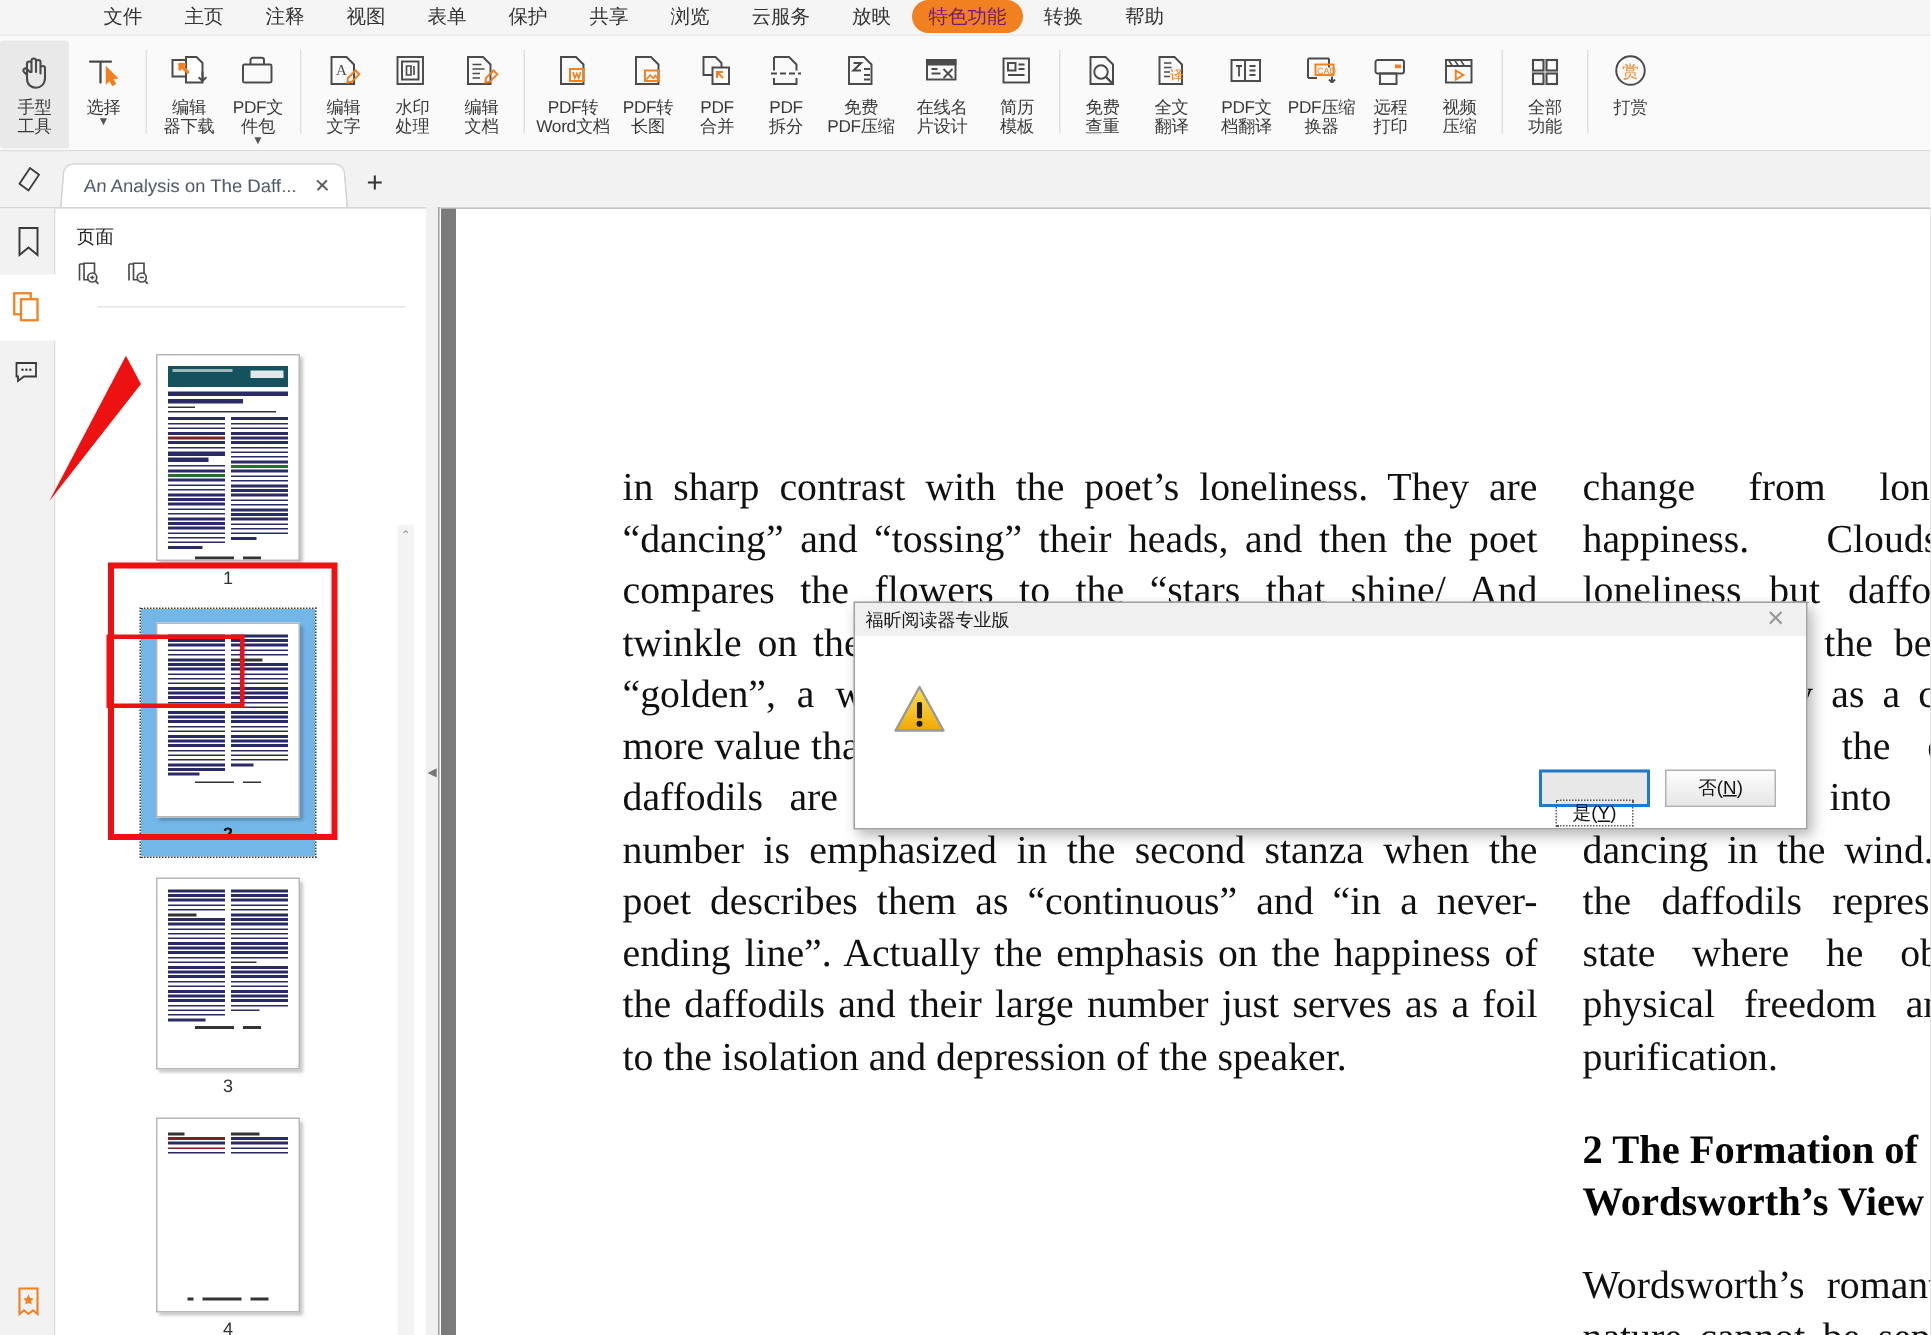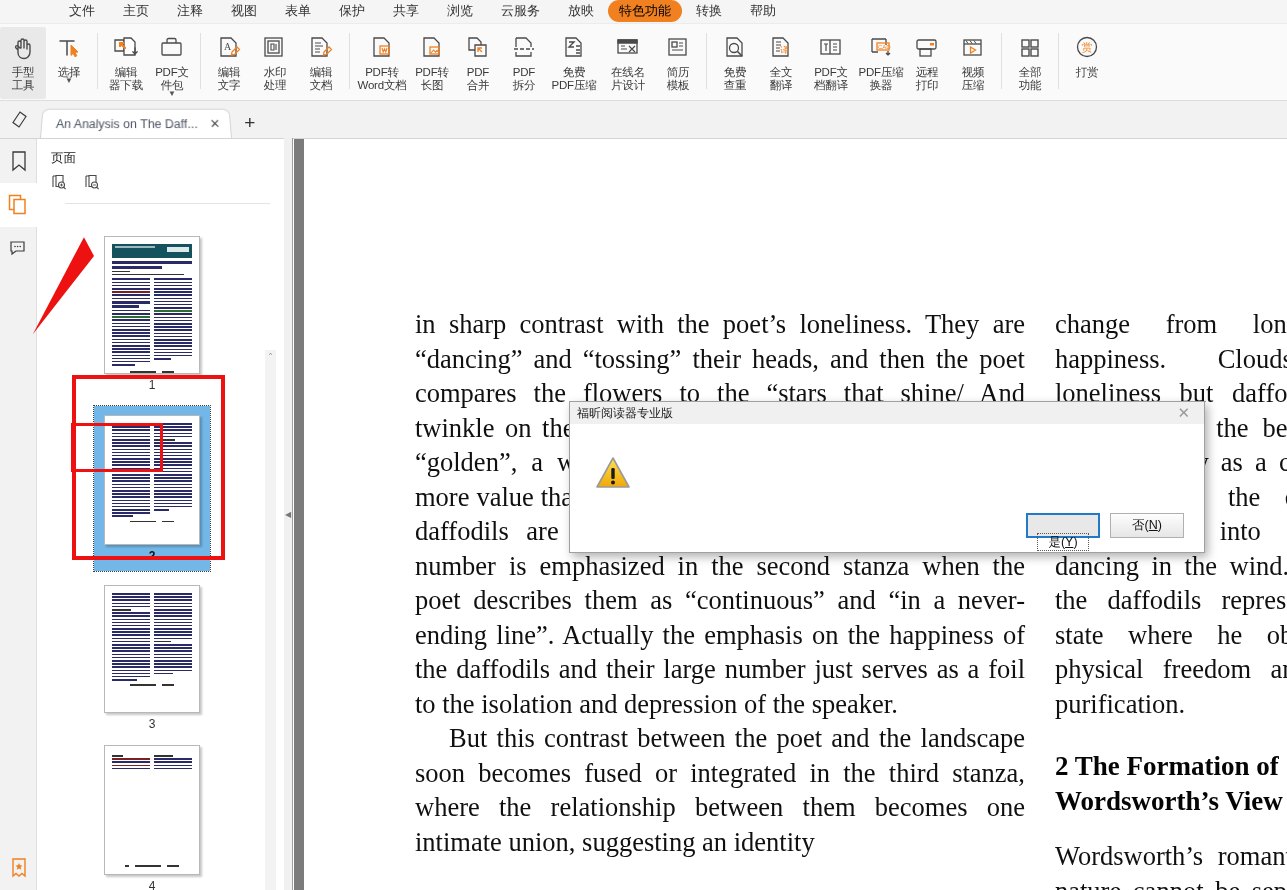--- a/index.html
+++ b/index.html
@@ -24,7 +24,7 @@
     white-space: nowrap; line-height: 16px;
   }
   .menu-item.accent {
-    background: #f08020; color: #000000; border-radius: 11px; padding: 3px 11px;
+    background: #f08020; color: #701a75; border-radius: 11px; padding: 3px 11px;
   }
 
   

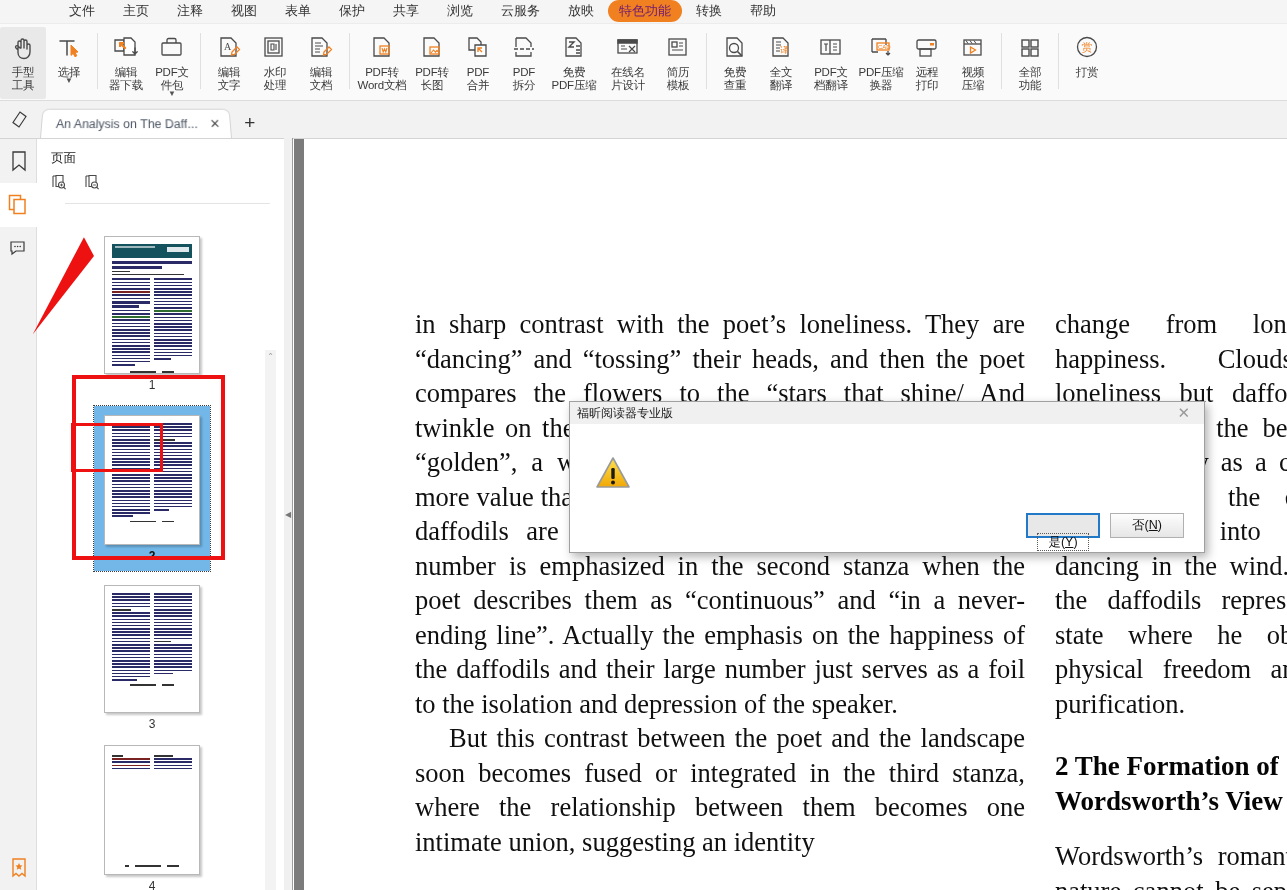--- a/index.html
+++ b/index.html
@@ -833,7 +833,6 @@
       <div class="doccols">
         <div class="doccol">
           <p class="doctext">in sharp contrast with the poet’s loneliness. They are “dancing” and “tossing” their heads, and then the poet compares the flowers to the “stars that shine/ And twinkle on the milky way”. They are also described as “golden”, a word which is more poetic and suggests more value than the plain word “yellow”. In addition, the daffodils are described in great number. Their vast number is emphasized in the second stanza when the poet describes them as “continuous” and “in a never-ending line”. Actually the emphasis on the happiness of the daffodils and their large number just serves as a foil to the isolation and depression of the speaker.</p>
-          <p class="doctext indent">But this contrast between the poet and the landscape soon becomes fused or integrated in the third stanza, where the relationship between them becomes one intimate union, suggesting an identity</p>
         </div>
         <div class="doccol right">
           <p class="doctext">change from loneliness to happiness. Clouds denote loneliness but daffodils denote happiness. In the beginning the poet is lonely as a cloud in the sky, and at the end he is transformed into a flower dancing in the wind. “Dancing” the daffodils represent a new state where he obtains both physical freedom and spiritual purification.</p>

